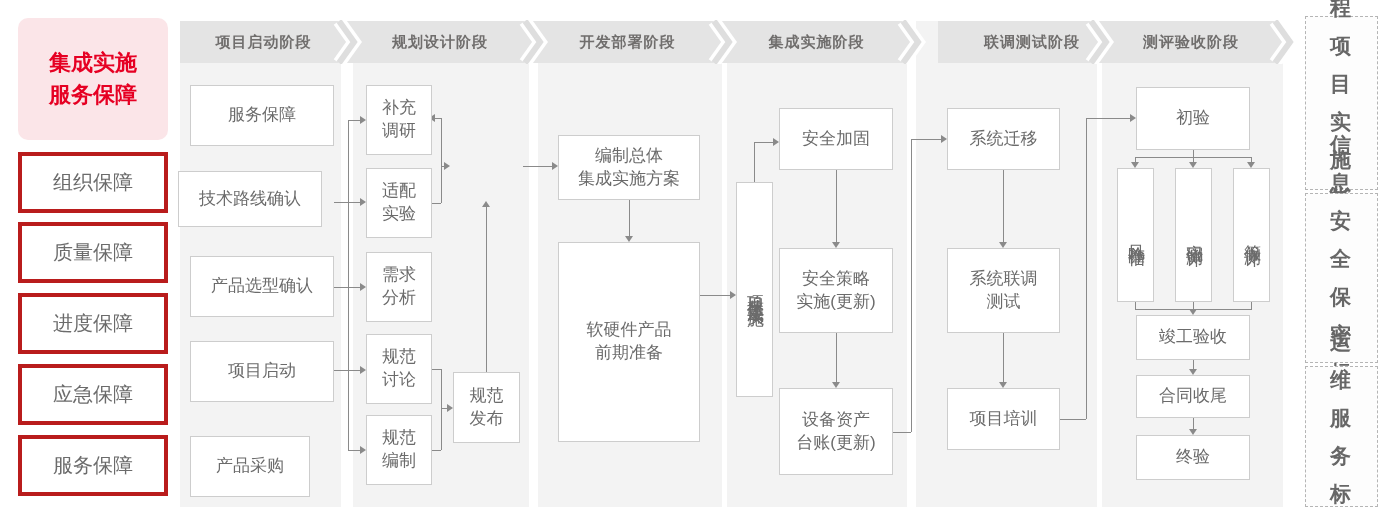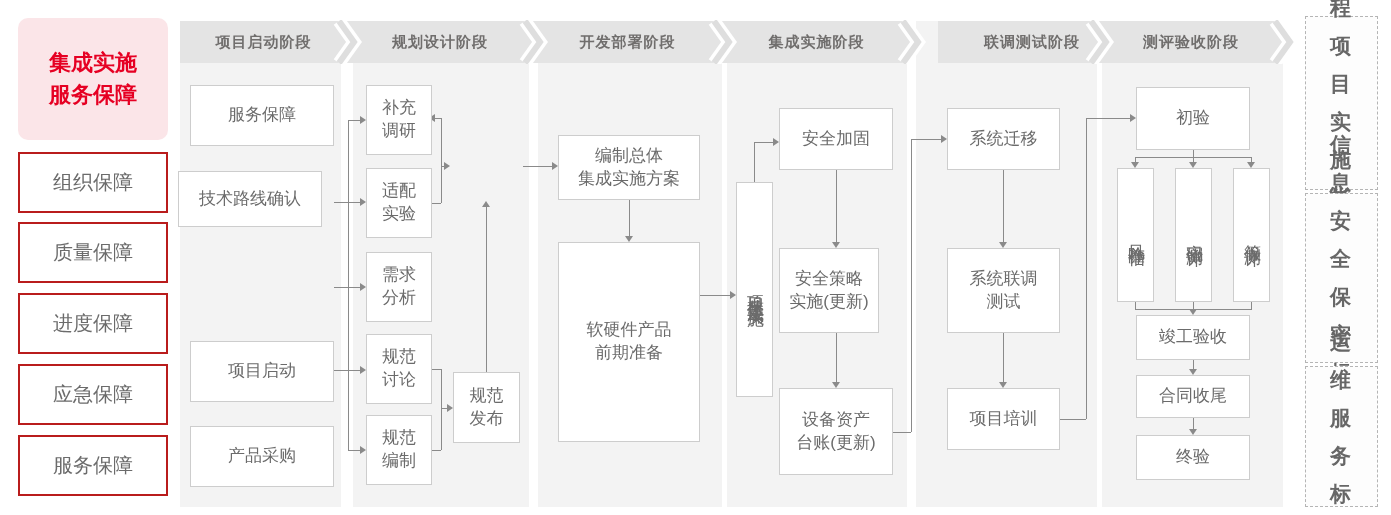--- a/index.html
+++ b/index.html
@@ -17,7 +17,7 @@
         background:#fbe5e8;border-radius:10px;display:flex;align-items:center;justify-content:center;
         color:#e60023;font-size:22px;font-weight:bold;white-space:pre-line;text-align:center;line-height:1.45;}
   .legend-item{position:absolute;left:18px;width:150px;height:61px;background:#fff;
-        border:2px solid #b91c1c;box-sizing:border-box;display:flex;align-items:center;
+        border:4px solid #b91c1c;box-sizing:border-box;display:flex;align-items:center;
         justify-content:center;font-size:20px;color:#6b6b6b;}
   
   .node{position:absolute;background:#fff;border:1px solid #cdcdcd;box-sizing:border-box;

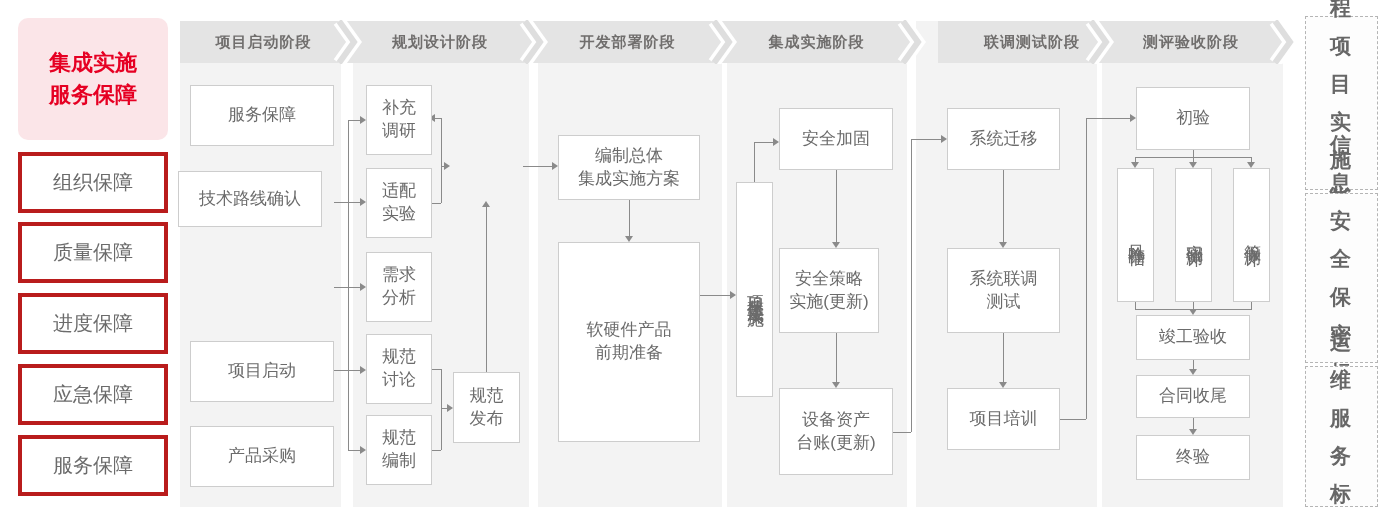--- a/index.html
+++ b/index.html
@@ -104,6 +104,7 @@
 
   <div class="node" style="left:190px;top:85px;width:144px;height:61px">服务保障</div>
   <div class="node" style="left:178px;top:171px;width:144px;height:56px">技术路线确认</div>
+  <div class="node" style="left:190px;top:256px;width:144px;height:61px">产品选型确认</div>
   <div class="node" style="left:190px;top:341px;width:144px;height:61px">项目启动</div>
   <div class="node" style="left:190px;top:426px;width:144px;height:61px">产品采购</div>
 

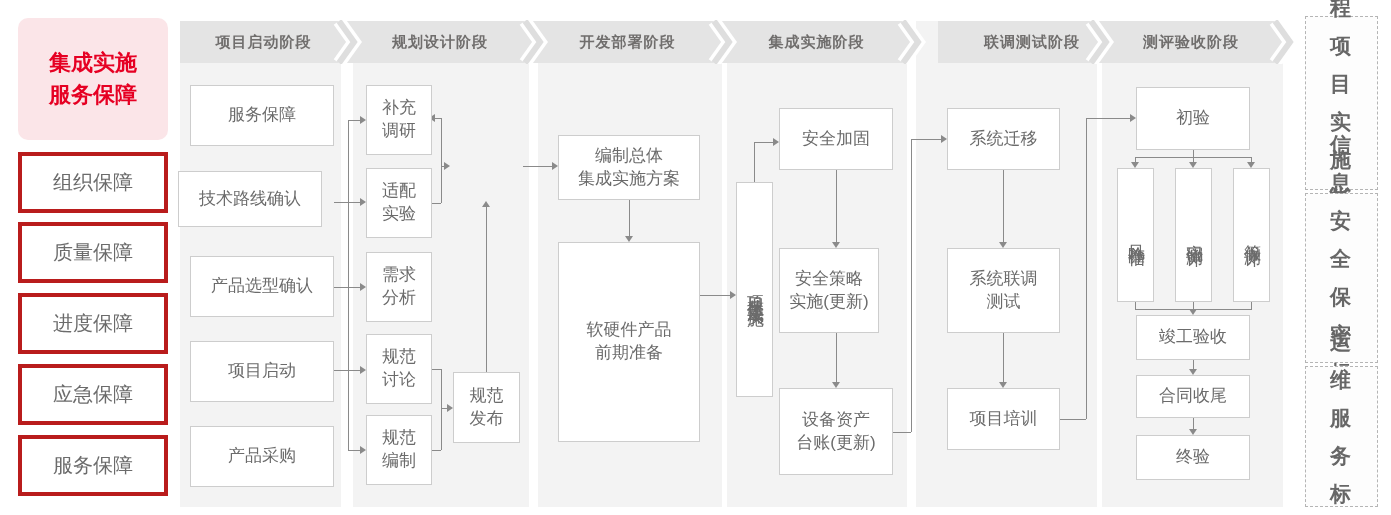--- a/index.html
+++ b/index.html
@@ -128,7 +128,7 @@
 
   <div class="node node-v" style="left:736px;top:182px;width:37px;height:215px">项目整体集成实施</div>
   <div class="node" style="left:779px;top:108px;width:114px;height:62px">安全加固</div>
-  <div class="node" style="left:779px;top:248px;width:100px;height:85px">安全策略
+  <div class="node" style="left:779px;top:248px;width:114px;height:85px">安全策略
 实施(更新)</div>
   <div class="node" style="left:779px;top:388px;width:114px;height:87px">设备资产
 台账(更新)</div>

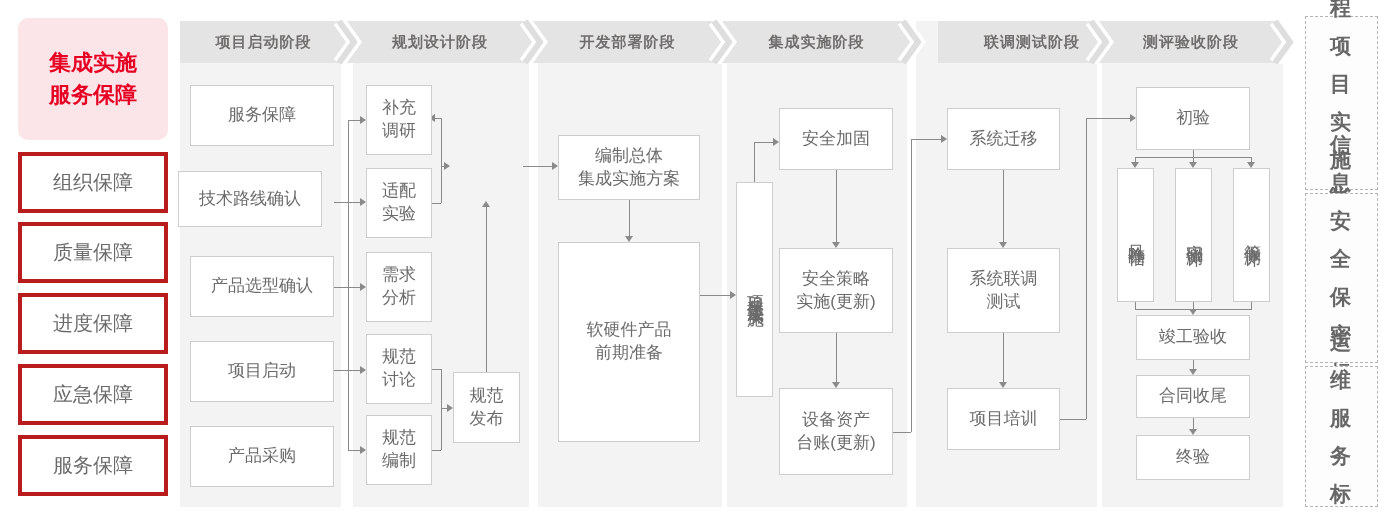--- a/index.html
+++ b/index.html
@@ -106,7 +106,7 @@
   <div class="node" style="left:178px;top:171px;width:144px;height:56px">技术路线确认</div>
   <div class="node" style="left:190px;top:256px;width:144px;height:61px">产品选型确认</div>
   <div class="node" style="left:190px;top:341px;width:144px;height:61px">项目启动</div>
-  <div class="node" style="left:190px;top:426px;width:144px;height:61px">产品采购</div>
+  <div class="node" style="left:190px;top:436px;width:120px;height:61px">产品采购</div>
 
   <div class="node" style="left:366px;top:85px;width:66px;height:70px">补充
 调研</div>

